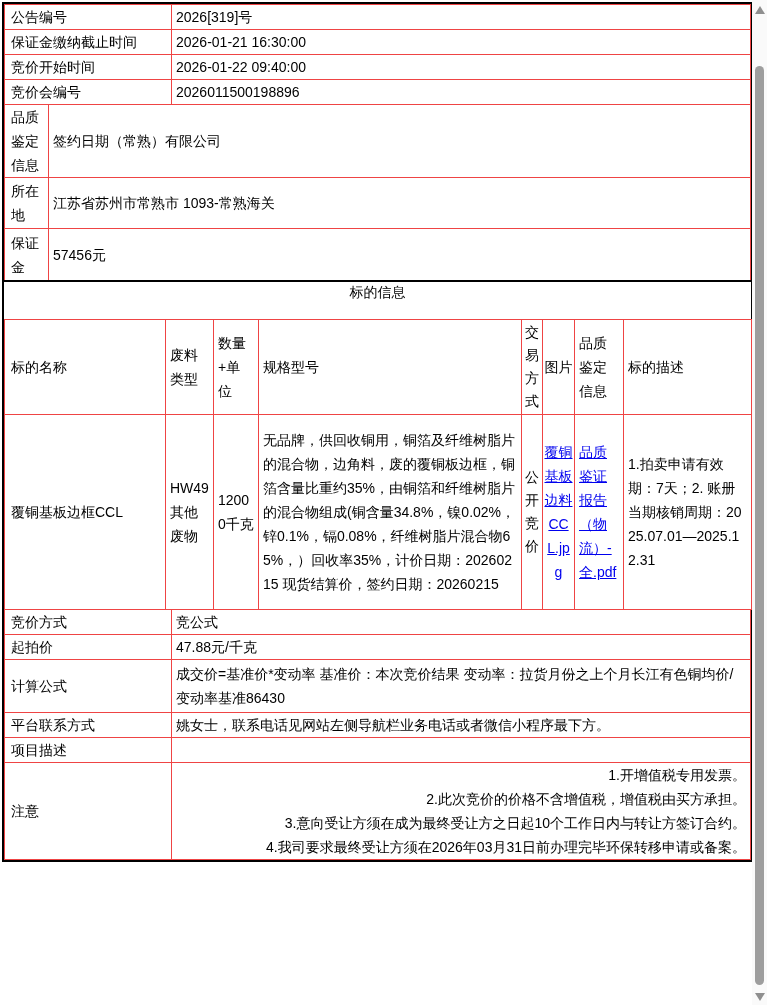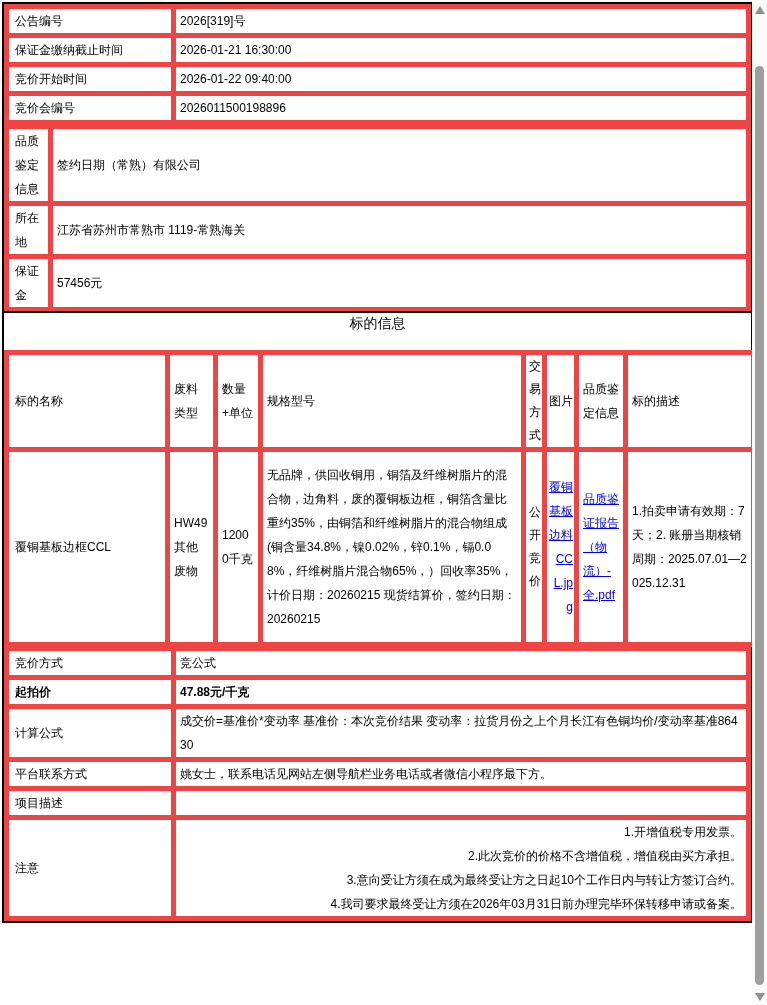--- a/index.html
+++ b/index.html
@@ -19,8 +19,8 @@
   table { border-collapse:collapse; width:100%; table-layout:fixed; }
   table + table, .section-title + table { margin-top:-1px; }
   td {
-    border:5px solid #ef4444;
-    font-size:12px; line-height:24px;
+    border:1px solid #ef4444;
+    font-size:14px; line-height:24px;
     padding:0 4px;
     vertical-align:middle;
     overflow:hidden;

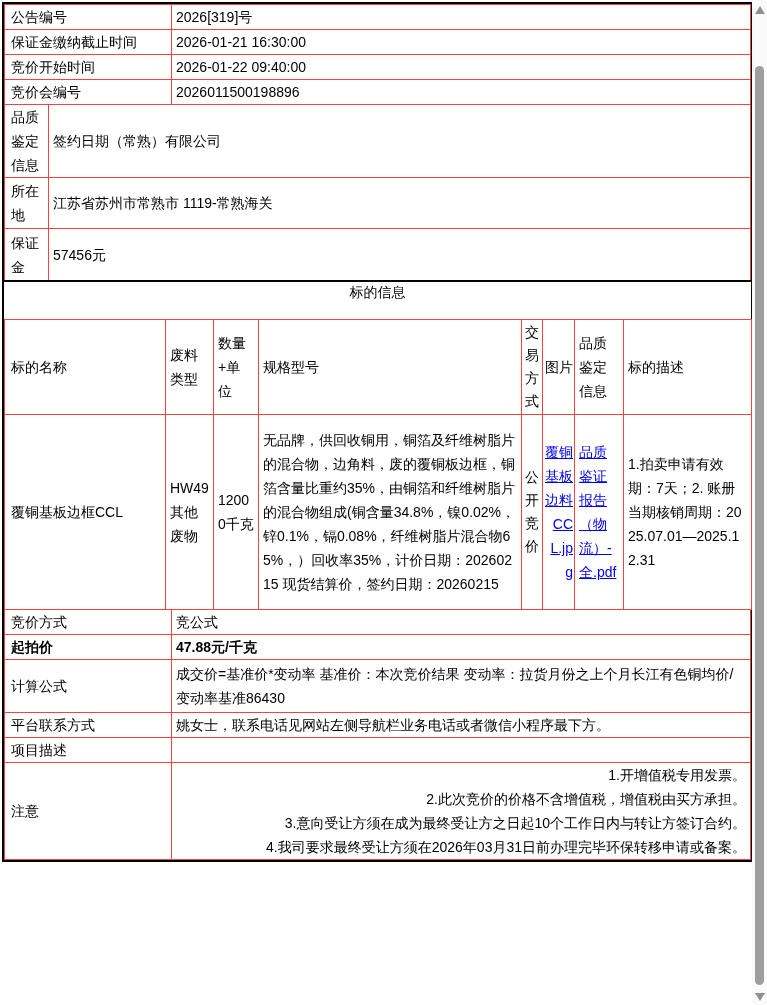--- a/index.html
+++ b/index.html
@@ -123,7 +123,7 @@
     </tr>
     <tr class="r-location">
       <td class="lbl">所在地</td>
-      <td>江苏省苏州市常熟市 1119-常熟海关</td>
+      <td>江苏省苏州市常熟市 1093-常熟海关</td>
     </tr>
     <tr class="r-deposit">
       <td class="lbl">保证金</td>

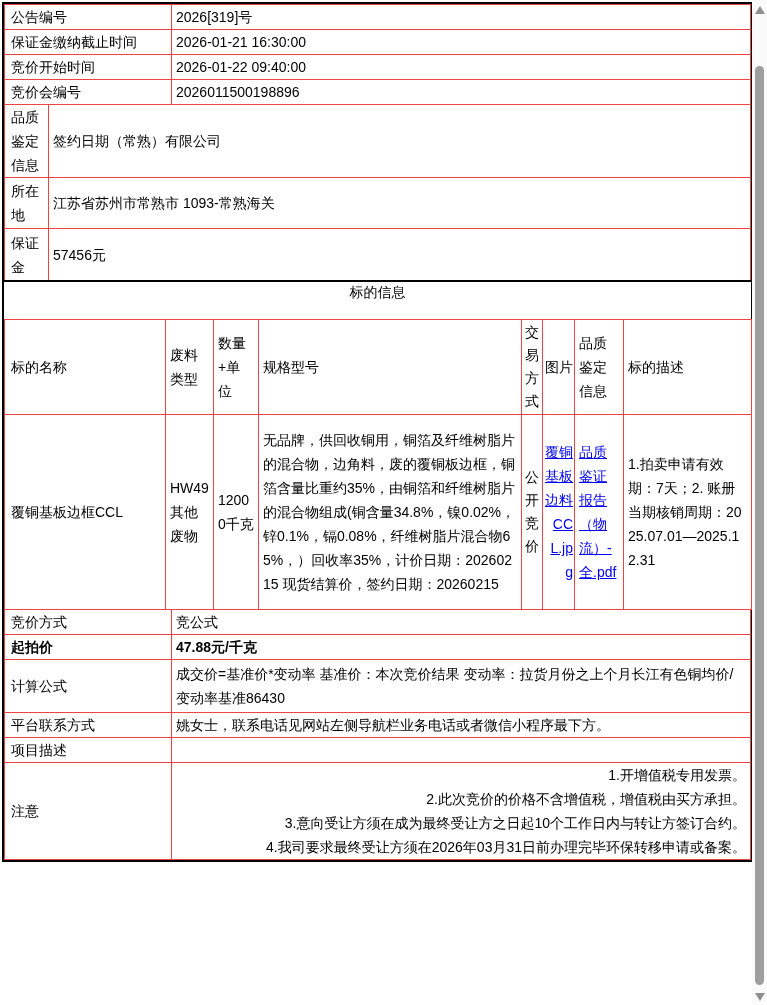--- a/index.html
+++ b/index.html
@@ -48,7 +48,7 @@
   .t4 .hdr td { height:95px; }
   .t4 .datarow td { height:195px; }
   .t4 .vcell { padding:0 3px; text-align:center; line-height:23px; }
-  .t4 .imgcell { padding:0 1px; text-align:right; }
+  .t4 .imgcell { padding:0 1px; text-align:center; }
   a.doclink { color:#0000ee; text-decoration:underline; word-break:break-all; cursor:pointer; }
   .r-bidmode td, .r-startprice td, .r-sample td, .r-contact td, .r-projdesc td { height:25px; }
   .r-formula td { height:53px; }

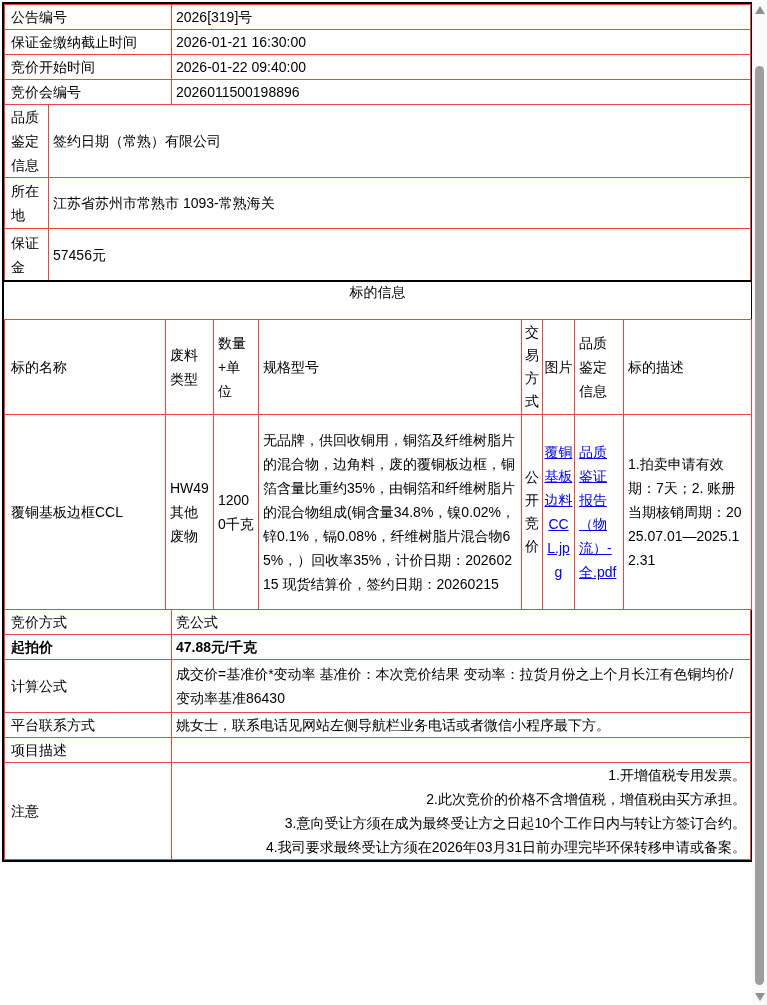--- a/index.html
+++ b/index.html
@@ -53,7 +53,7 @@
   .r-bidmode td, .r-startprice td, .r-sample td, .r-contact td, .r-projdesc td { height:25px; }
   .r-formula td { height:53px; }
   .r-notice td { height:95px; }
-  .r-startprice td { font-weight:bold; }
+  .r-startprice td { font-weight:normal; }
   .prewrap { white-space:pre-line;text-align:right; }
   
   .scrollbar {

